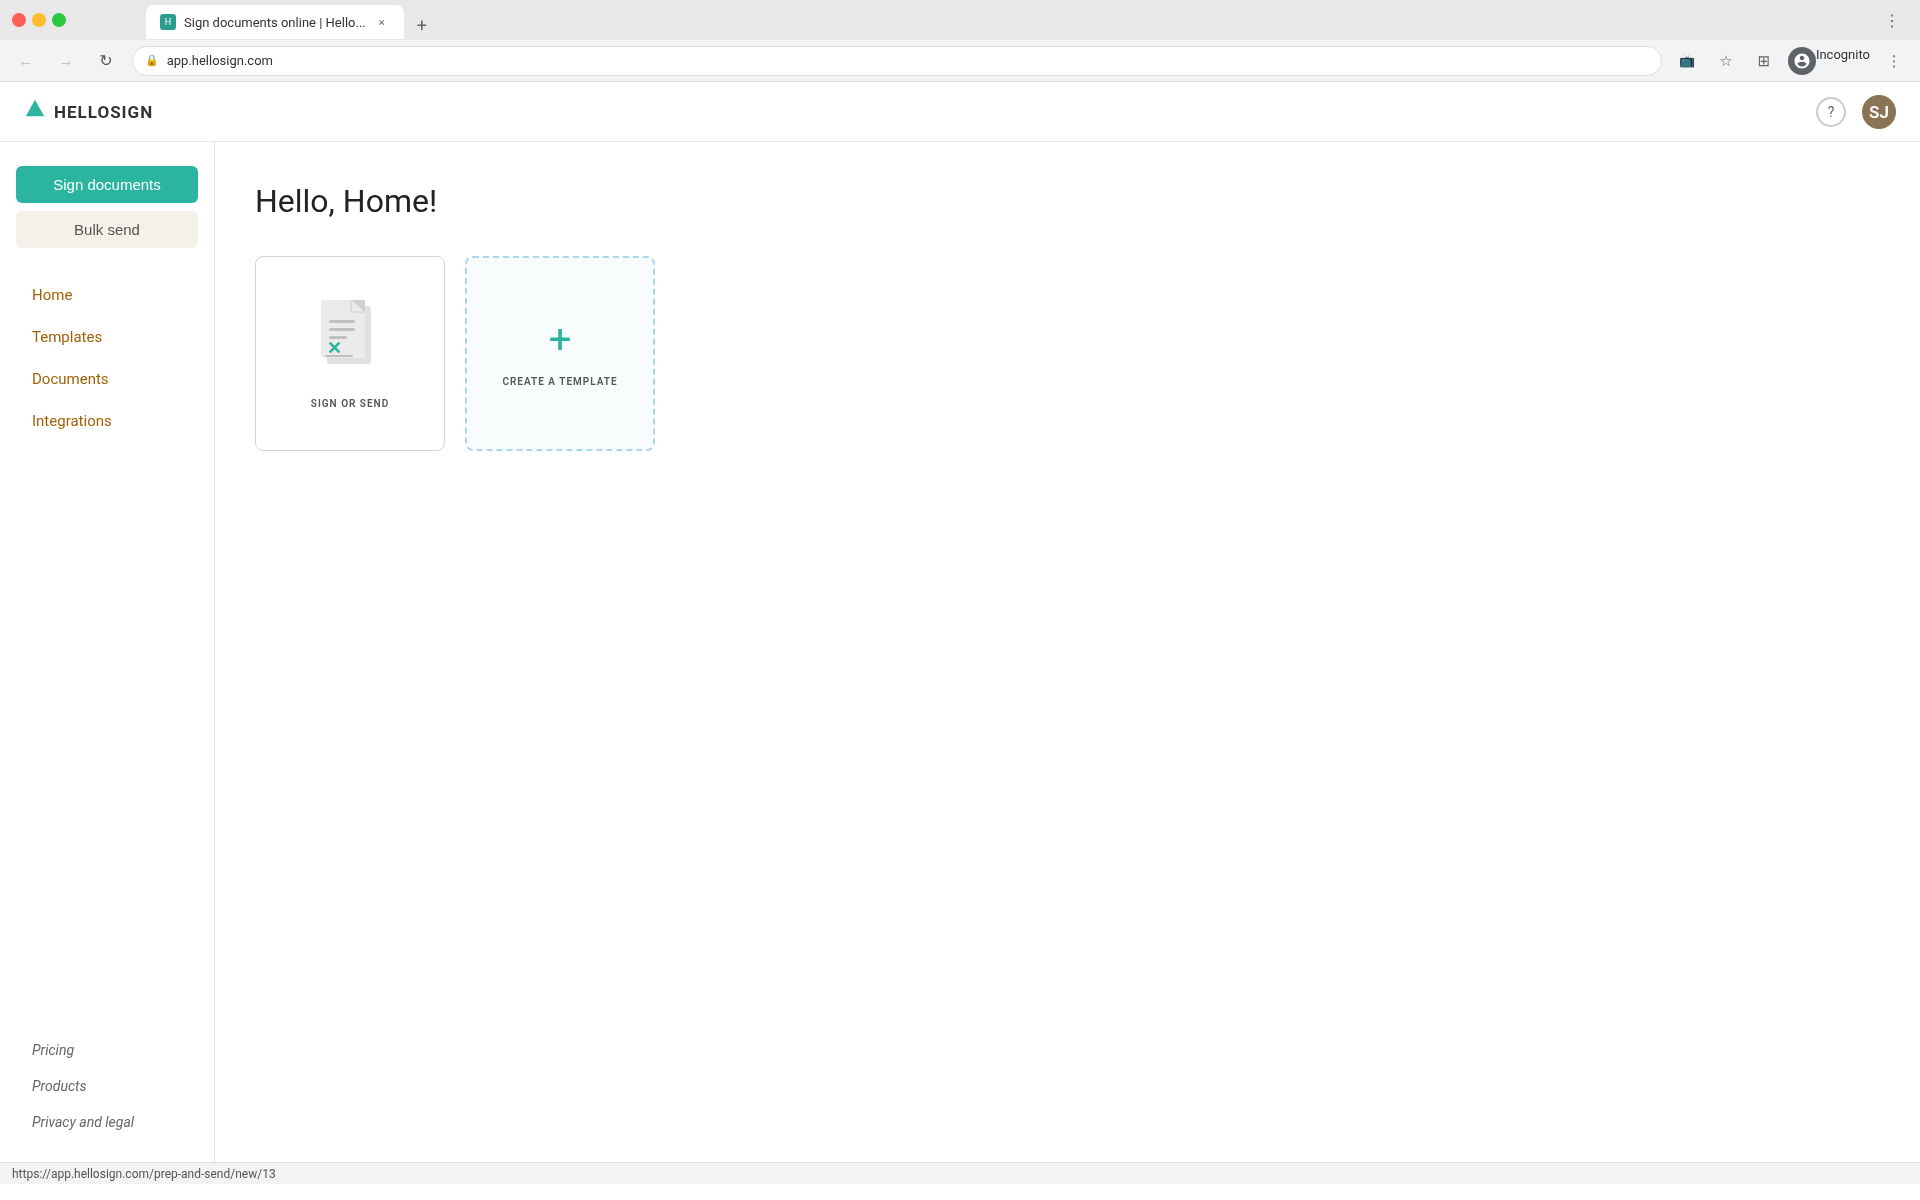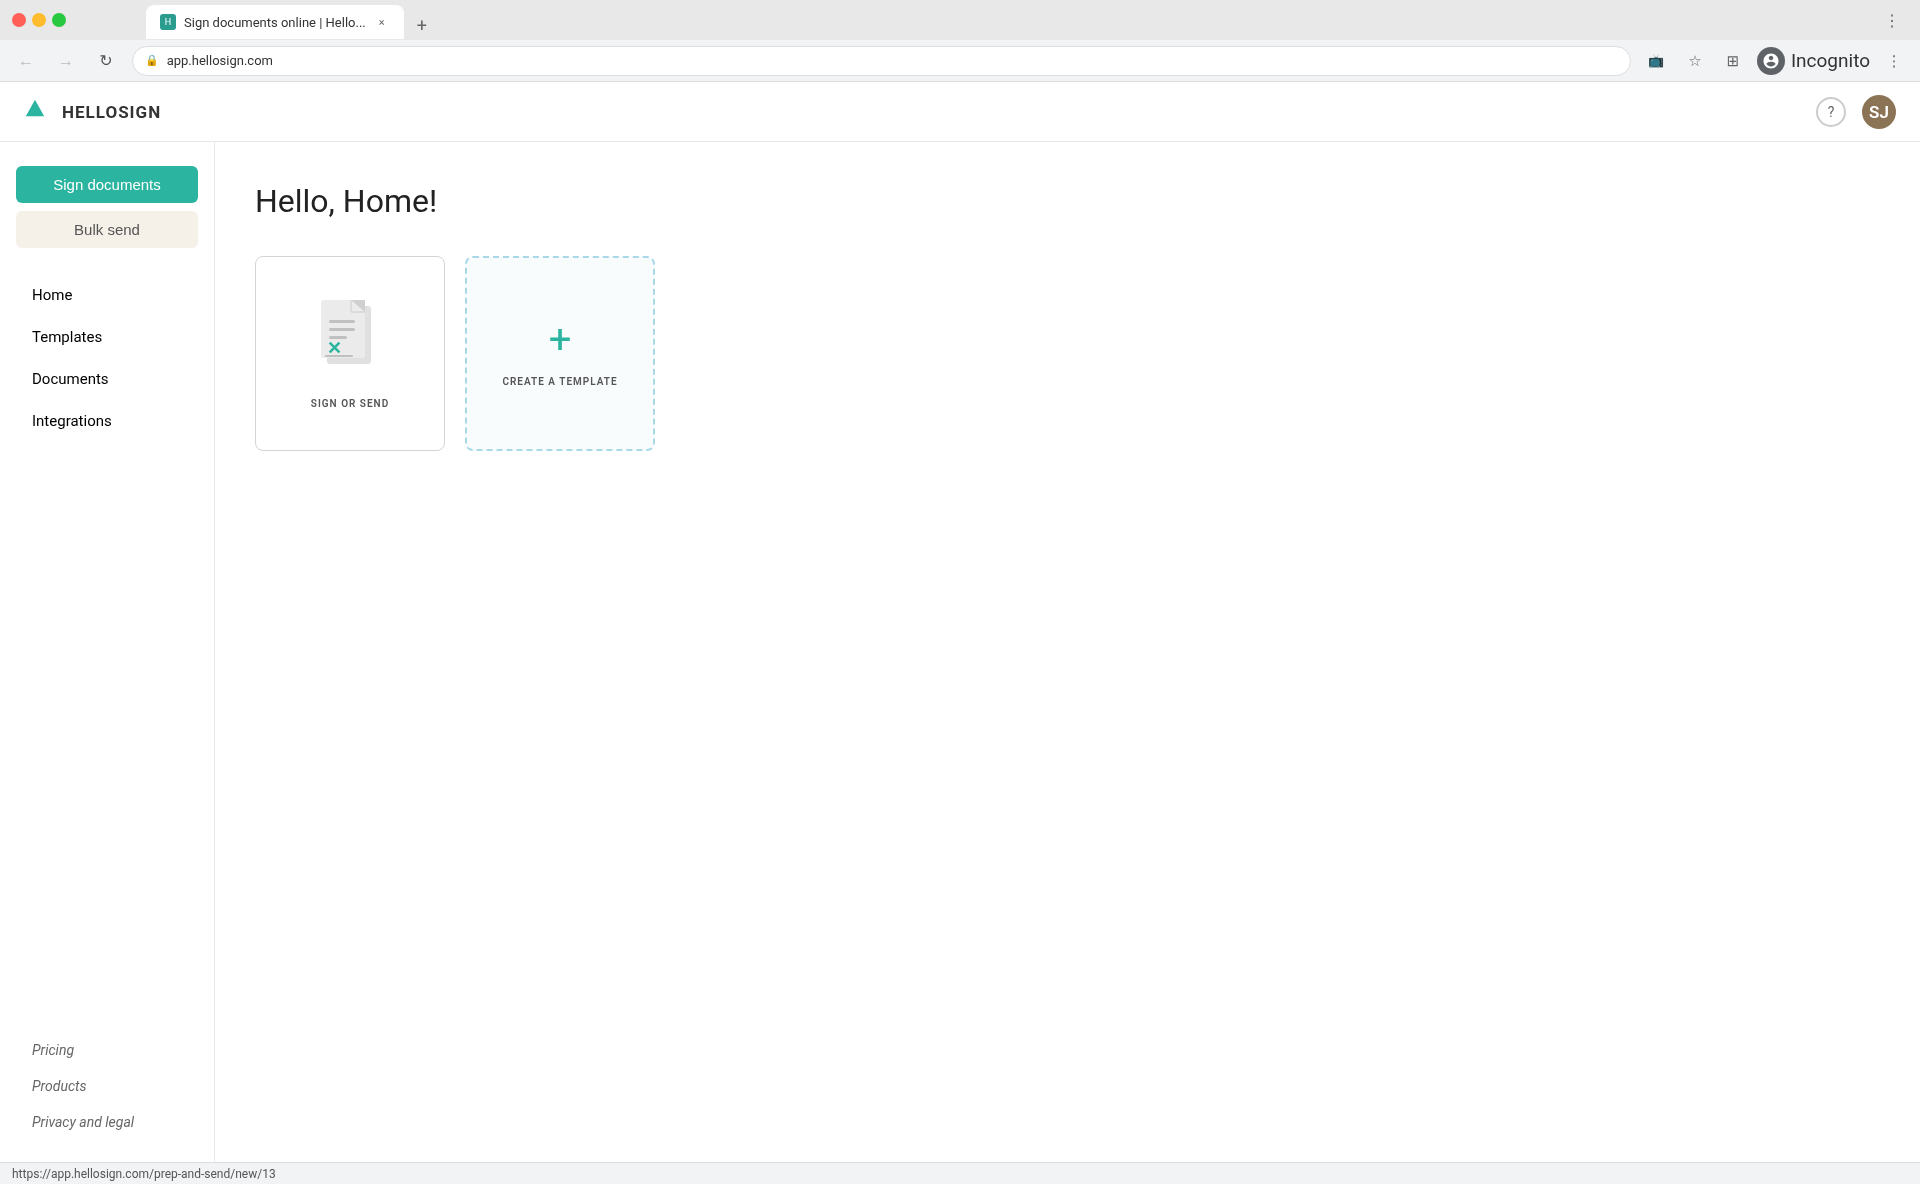--- a/index.html
+++ b/index.html
@@ -151,9 +151,7 @@
     }
     .incognito-badge {
       display: flex;
-      align-items: center;
-      gap: 6px;
-      font-size: 19px;
+      font-size: 13px;
       color: #333;
     }
     .incognito-avatar {

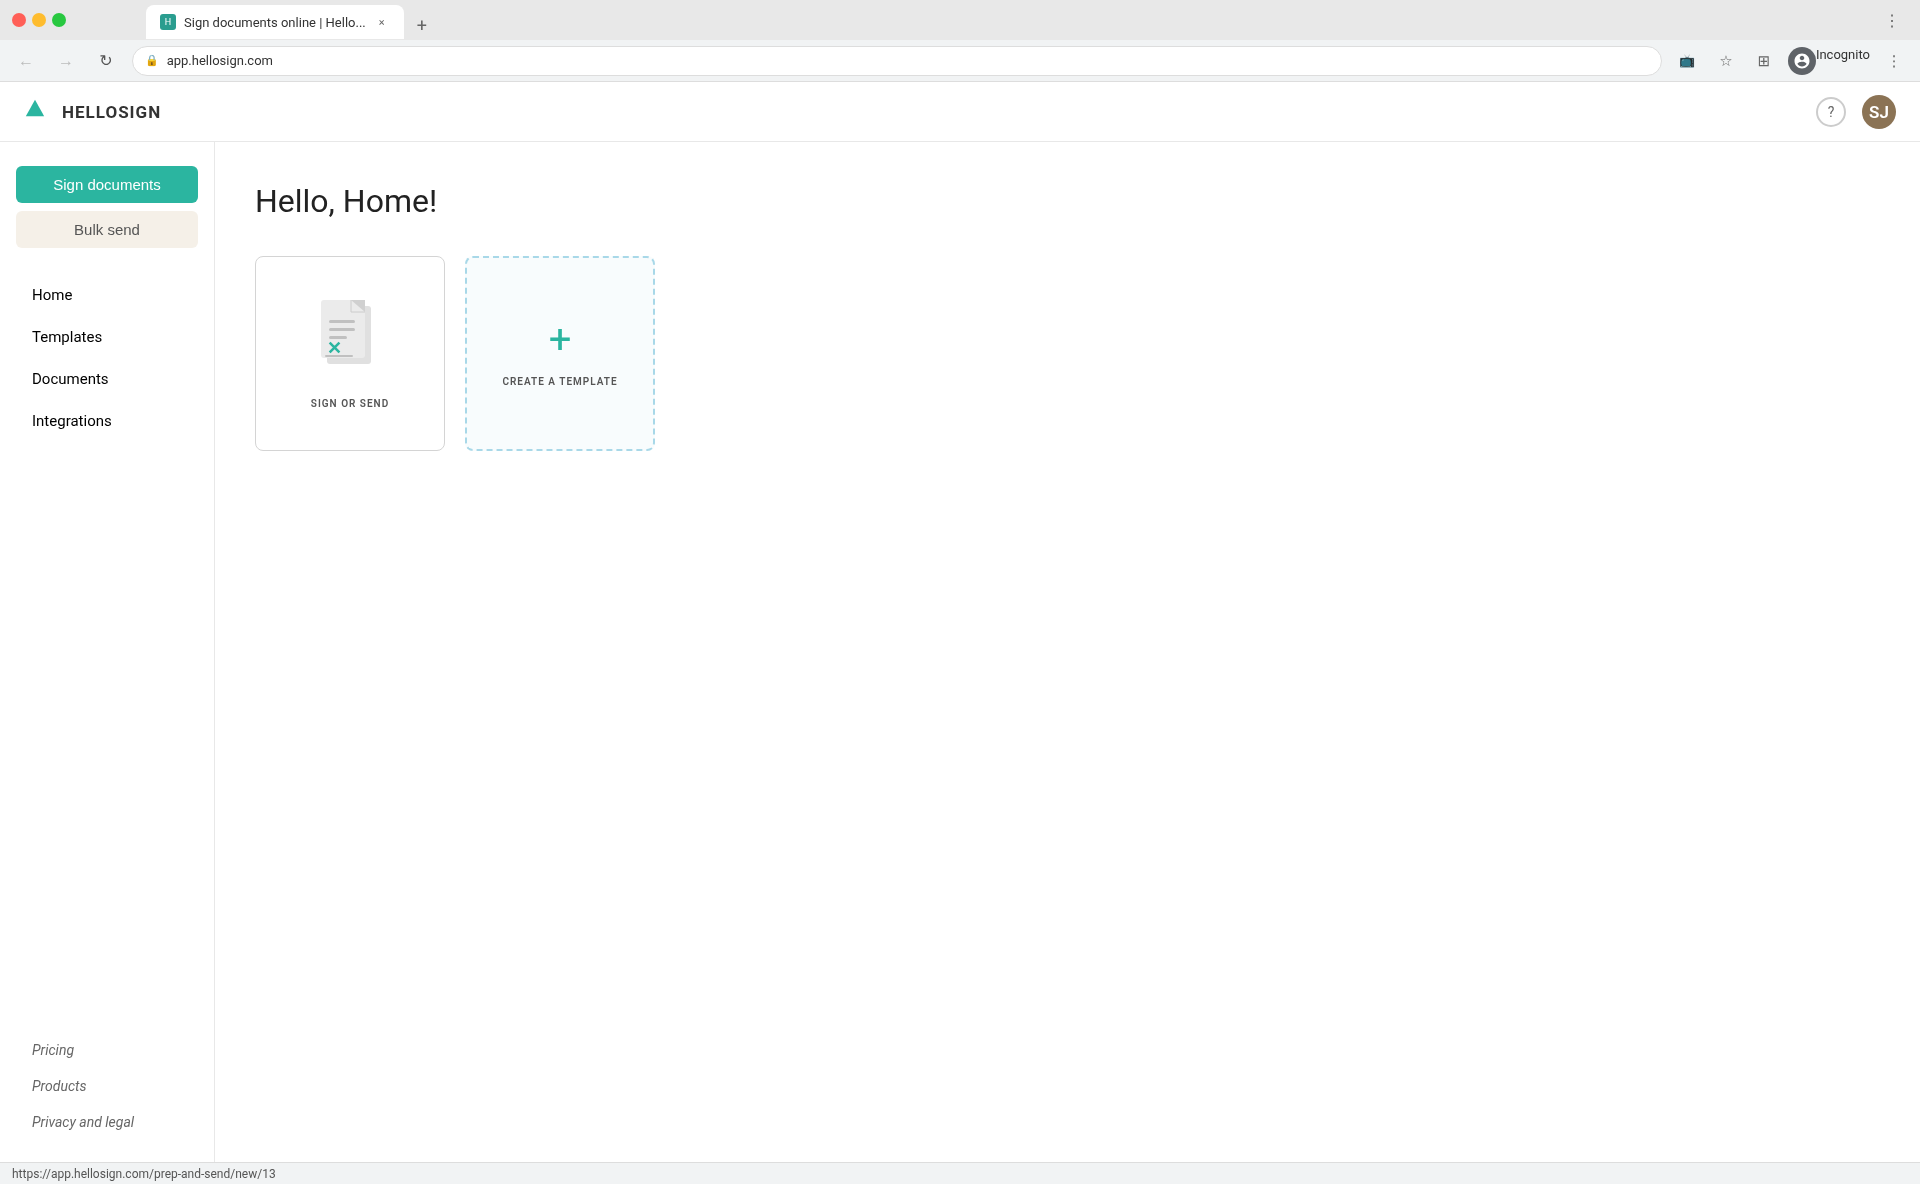--- a/index.html
+++ b/index.html
@@ -187,7 +187,7 @@
     .logo {
       display: flex;
       align-items: center;
-      gap: 16px;
+      gap: 8px;
       color: #333;
       font-weight: 700;
       font-size: 18px;

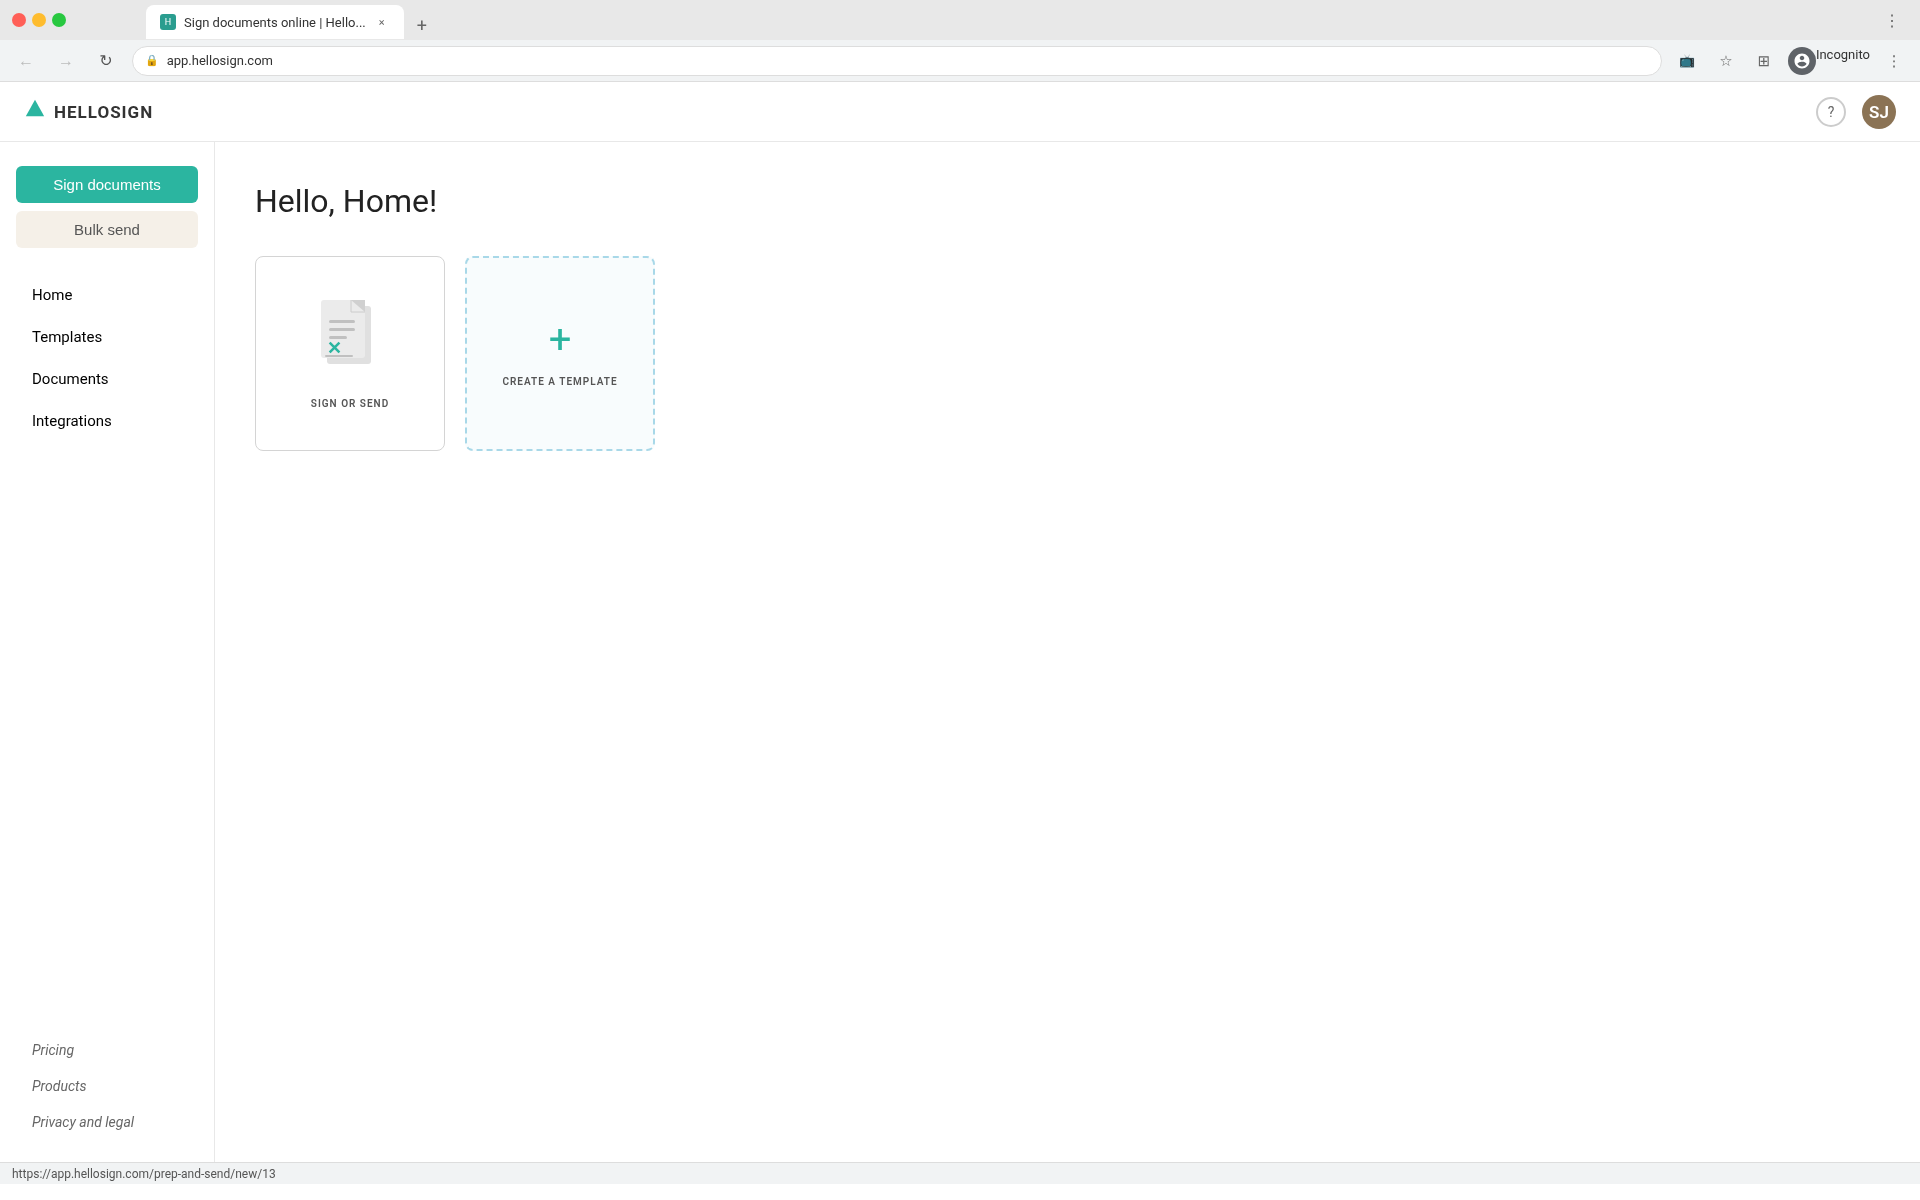--- a/index.html
+++ b/index.html
@@ -272,7 +272,7 @@
     .sidebar-nav-item {
       padding: 10px 16px;
       font-size: 15px;
-      color: #000000;
+      color: #a16207;
       cursor: pointer;
       border-radius: 6px;
     }

